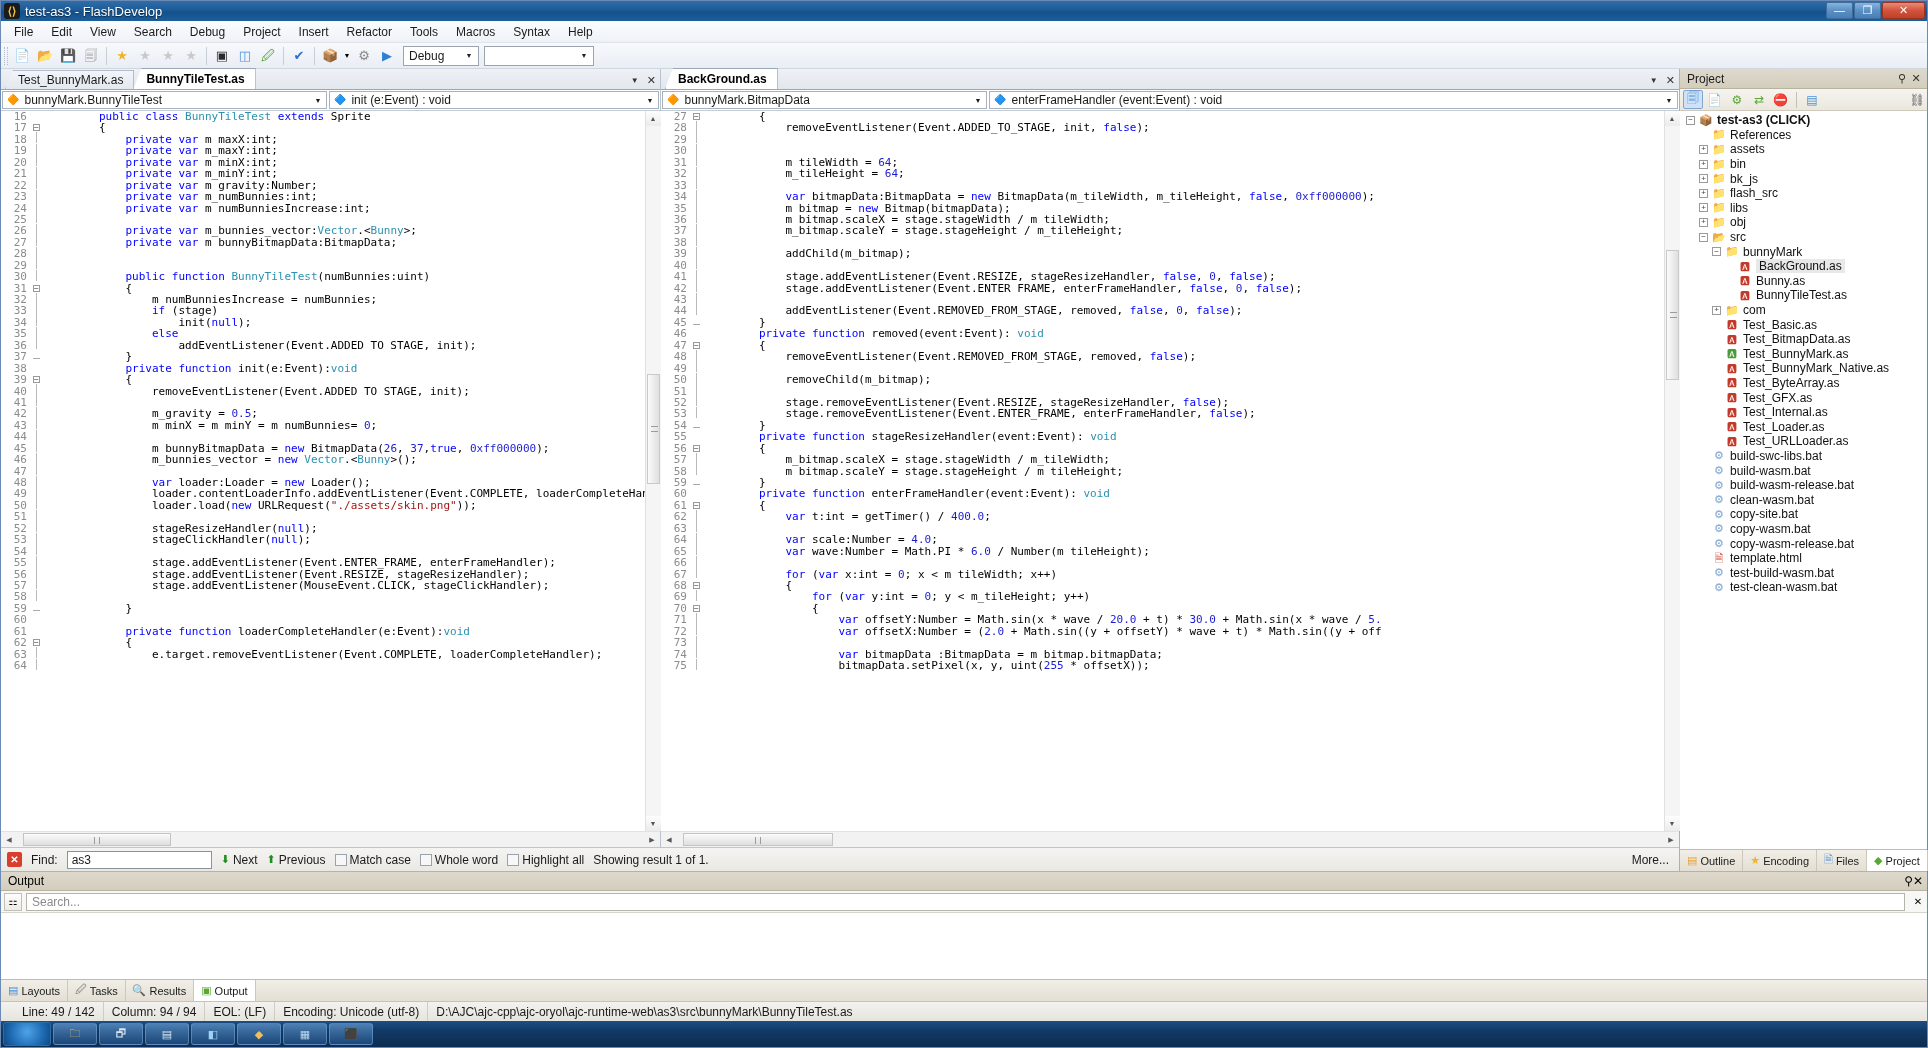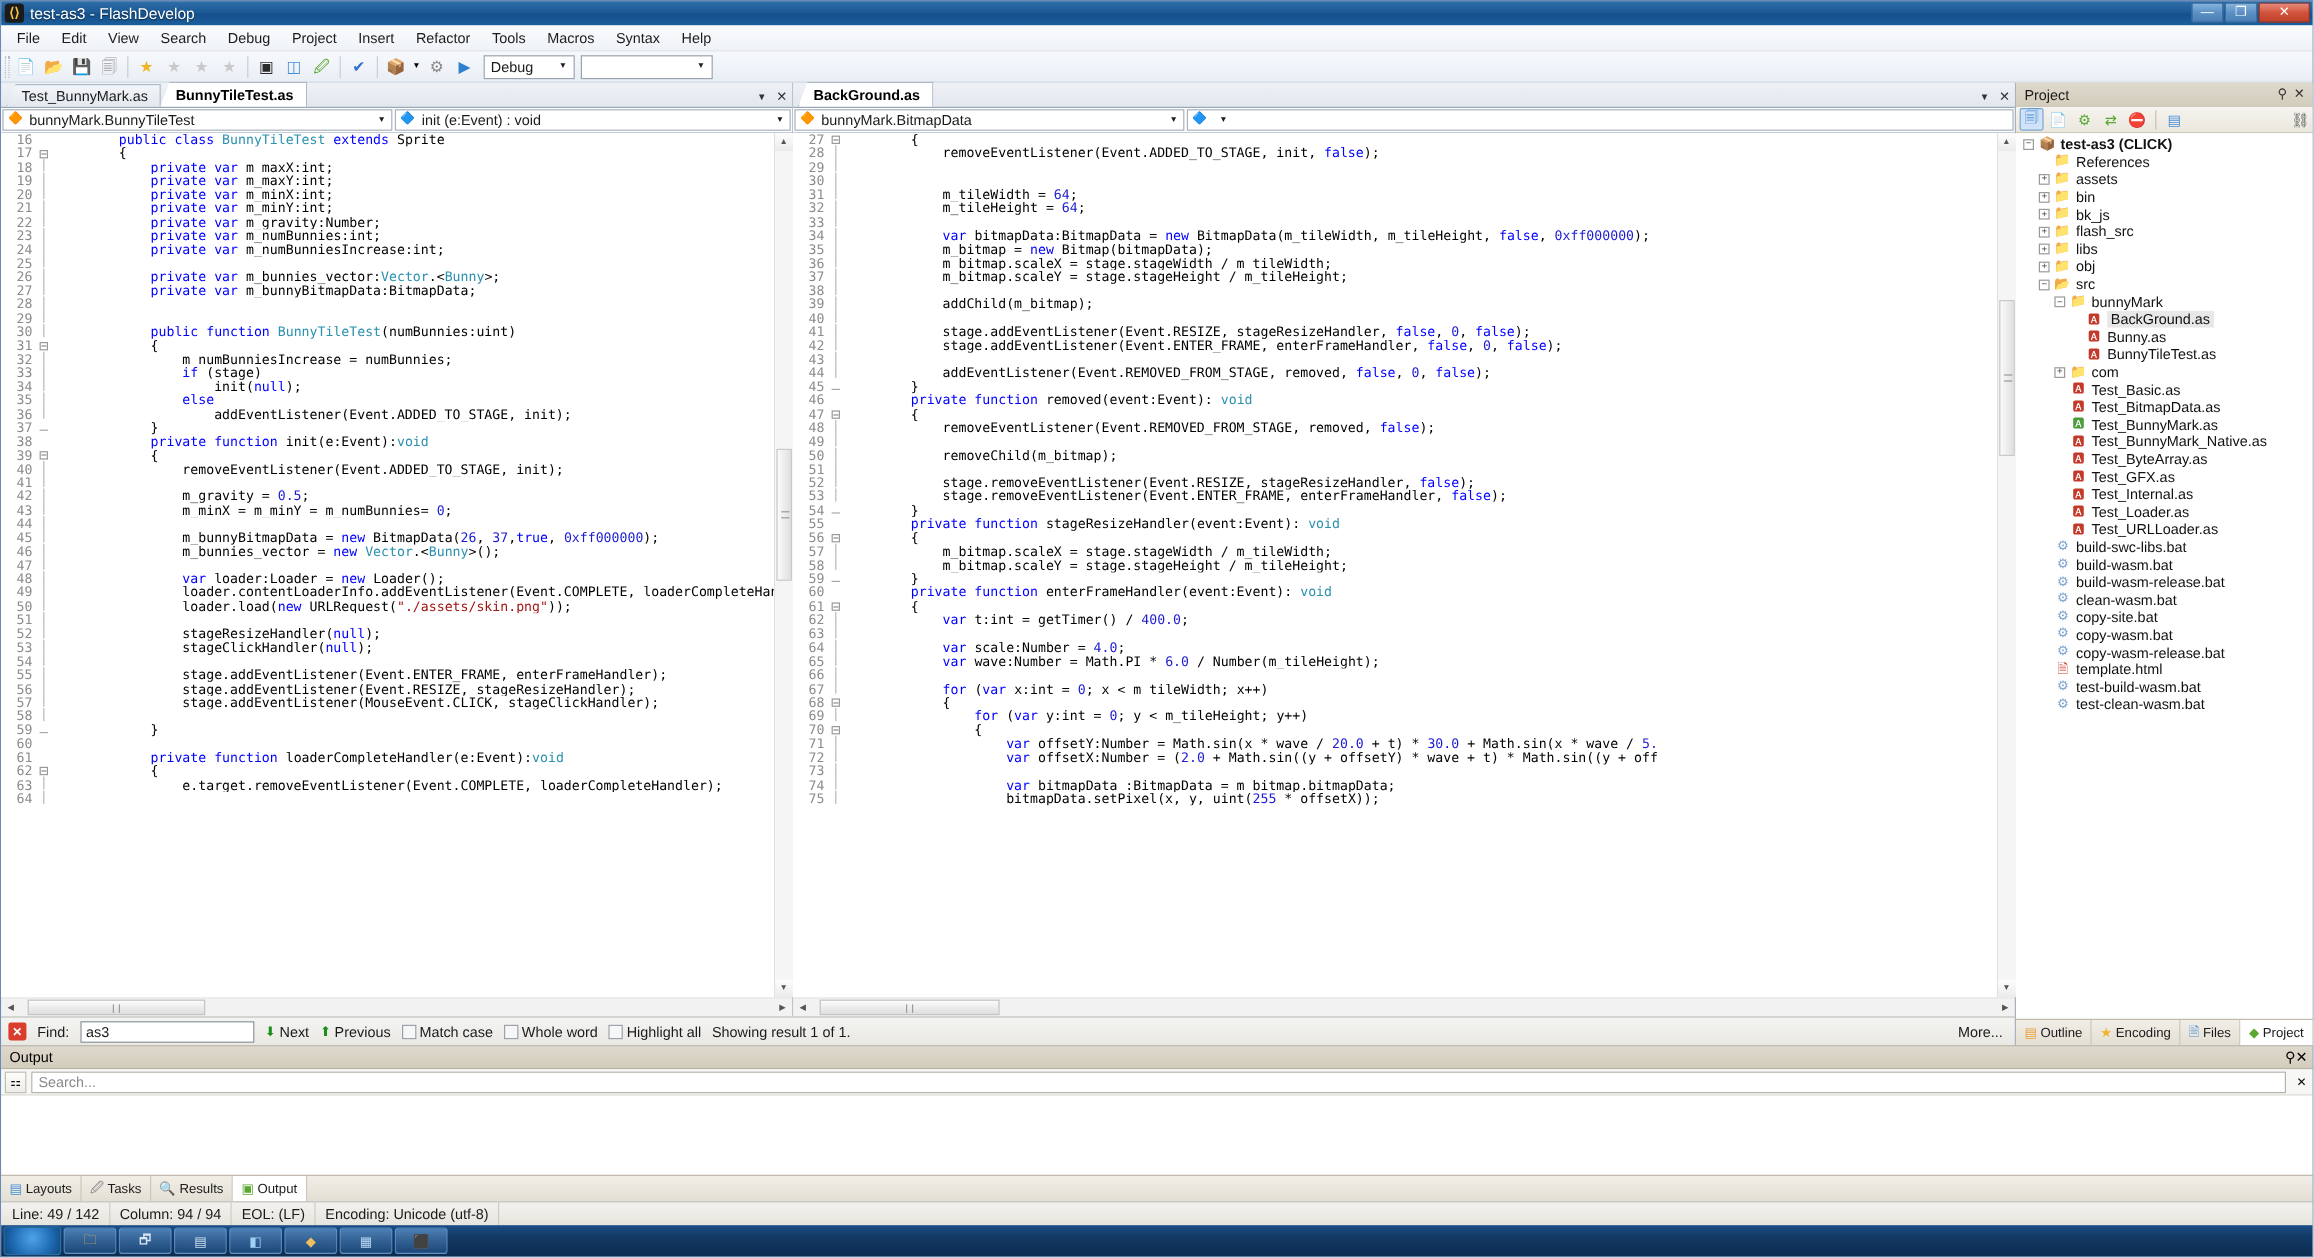--- a/index.html
+++ b/index.html
@@ -487,6 +487,7 @@
             </div>
             <div class="navcombo" style="flex:1 1 auto">
               <span class="nico">🔷</span>
+              <span class="nlbl">enterFrameHandler (event:Event) : void</span>
               <span class="carrow">▼</span>
             </div>
           </div>

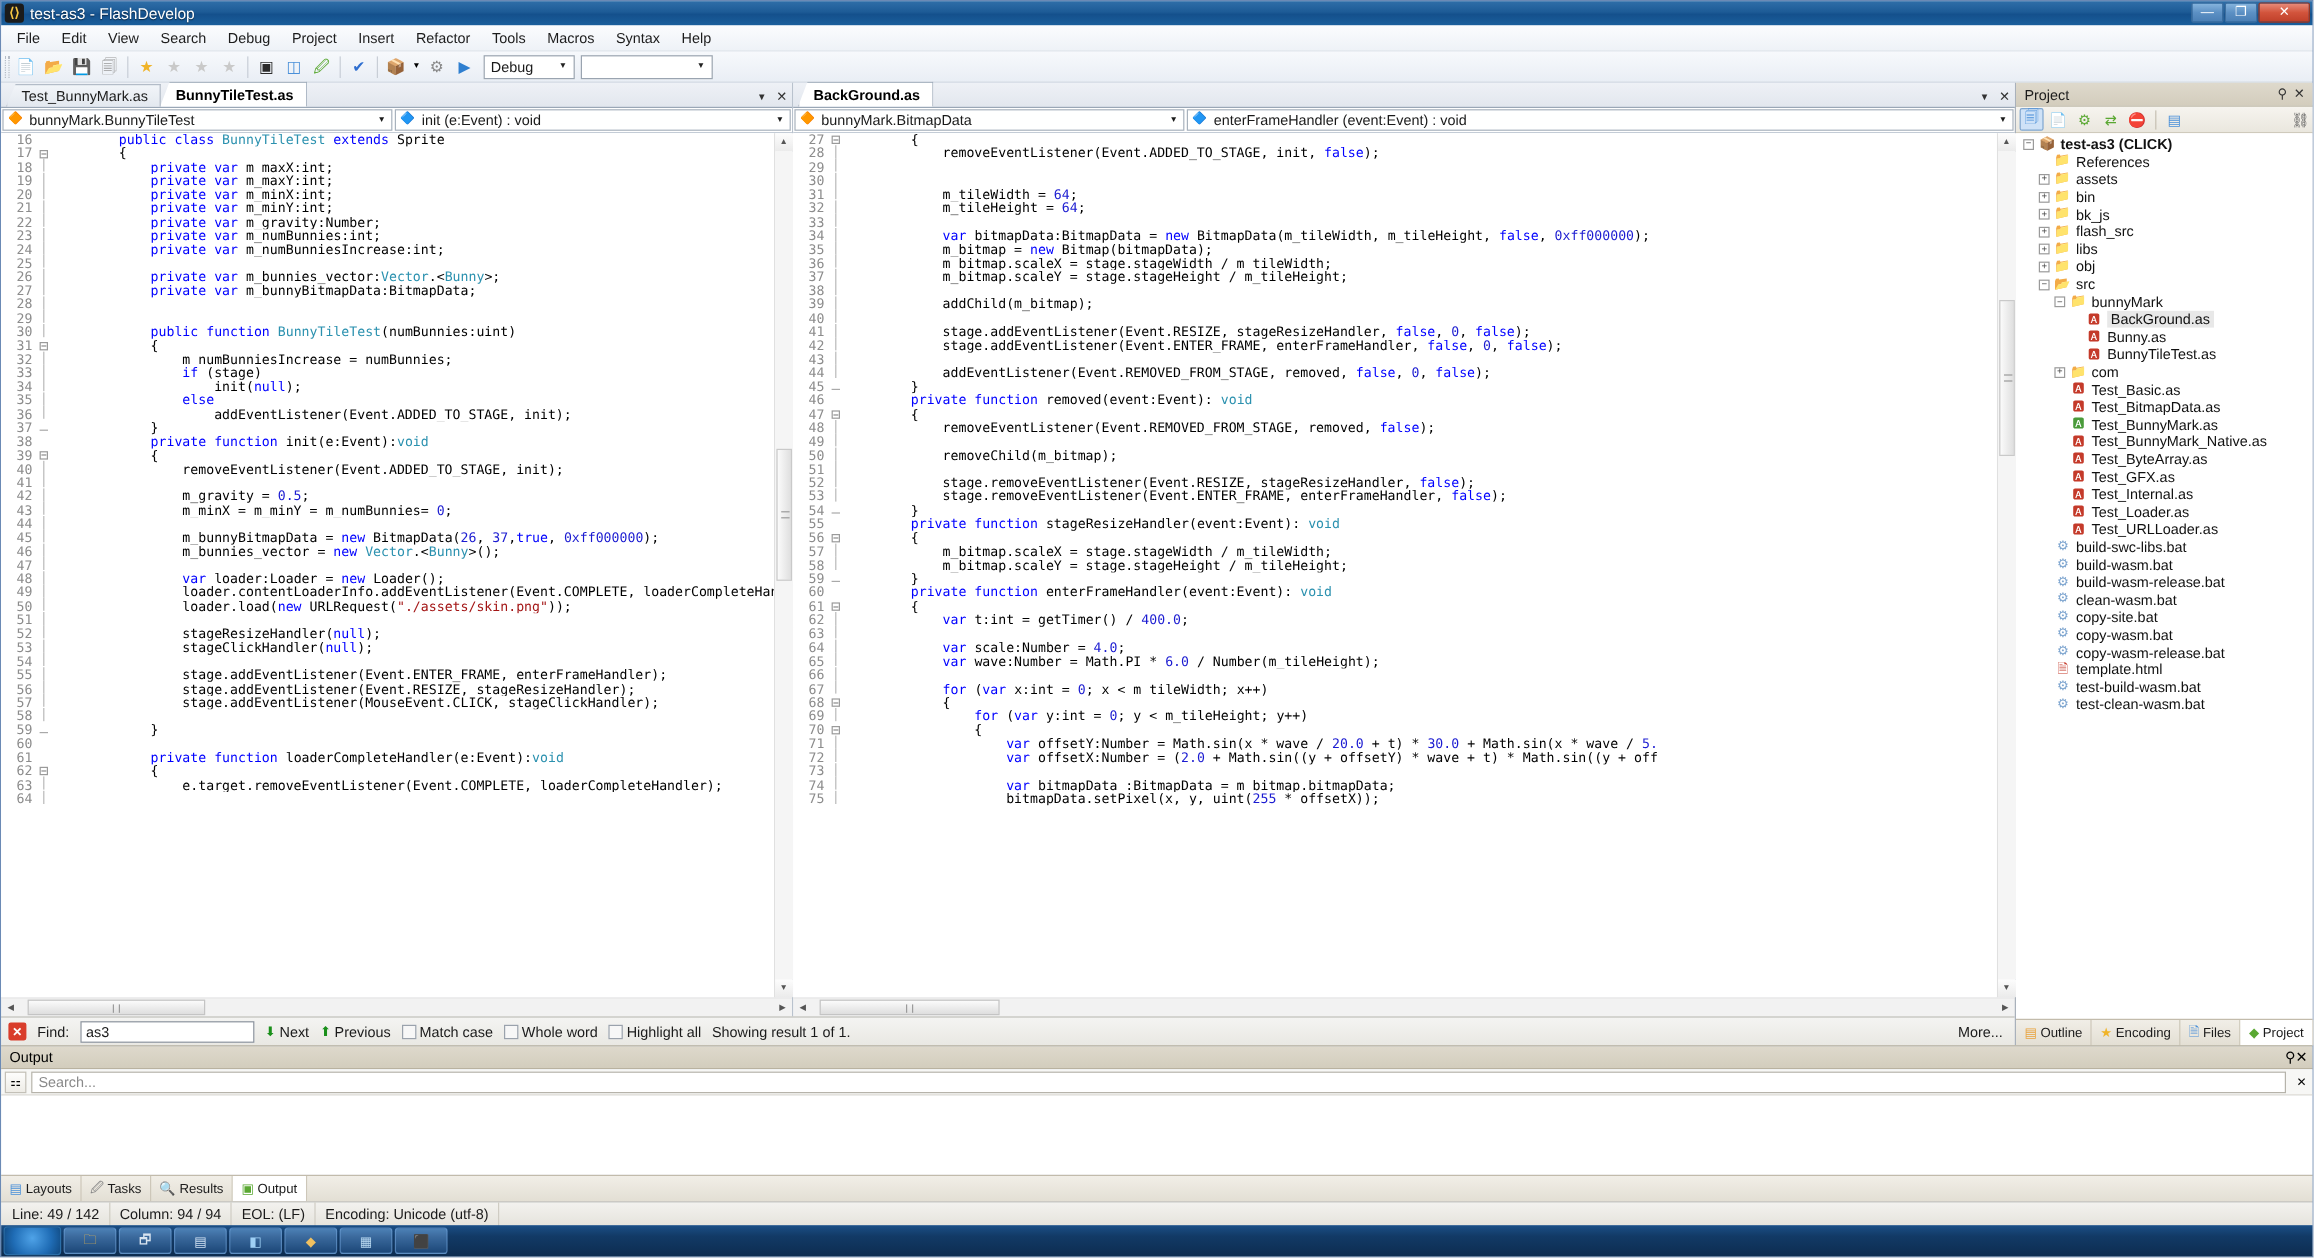--- a/index.html
+++ b/index.html
@@ -305,7 +305,7 @@
     font-size: 12px; color: #1a1a1a;
   }
   .sb-cell { padding: 0 8px; border-right: 1px solid #cfccc3; height: 20px; display: flex; align-items: center; white-space: nowrap;}
-  .sb-cell.first { padding-left: 9px; }
+  .sb-cell.first { padding-left: 21px; }
   .sb-cell.last { border-right: none; }
 
   

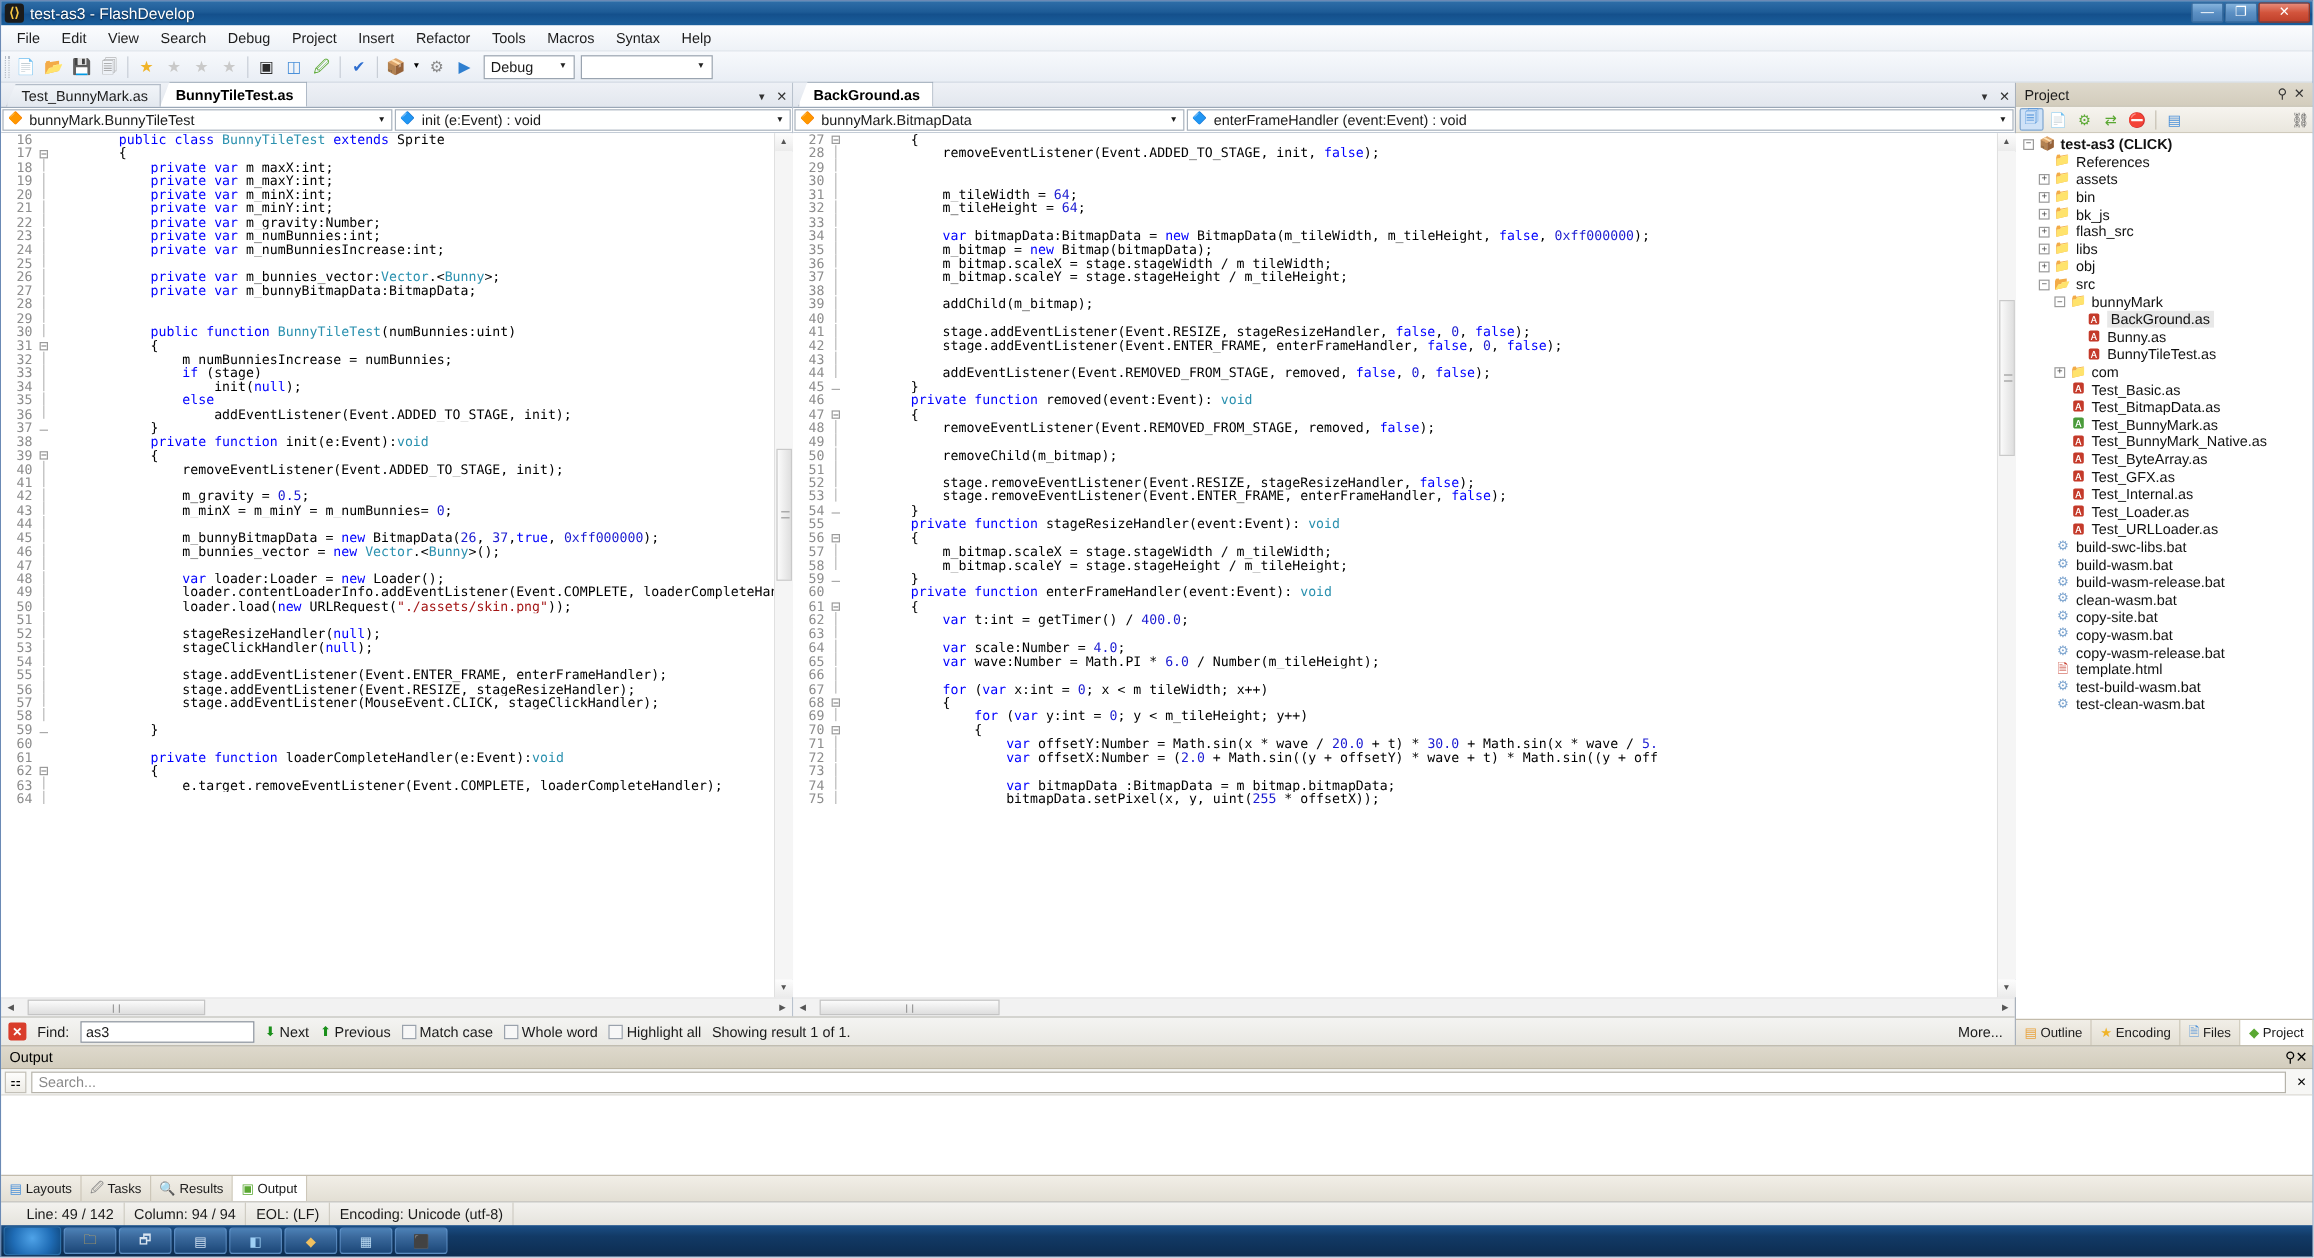--- a/index.html
+++ b/index.html
@@ -805,6 +805,7 @@
     <div class="sb-cell">Column: 94 / 94</div>
     <div class="sb-cell">EOL: (LF)</div>
     <div class="sb-cell">Encoding: Unicode (utf-8)</div>
+    <div class="sb-cell last">D:\AJC\ajc-cpp\ajc-oryol\ajc-runtime-web\as3\src\bunnyMark\BunnyTileTest.as</div>
   </div>
 
   <div class="taskbar">

